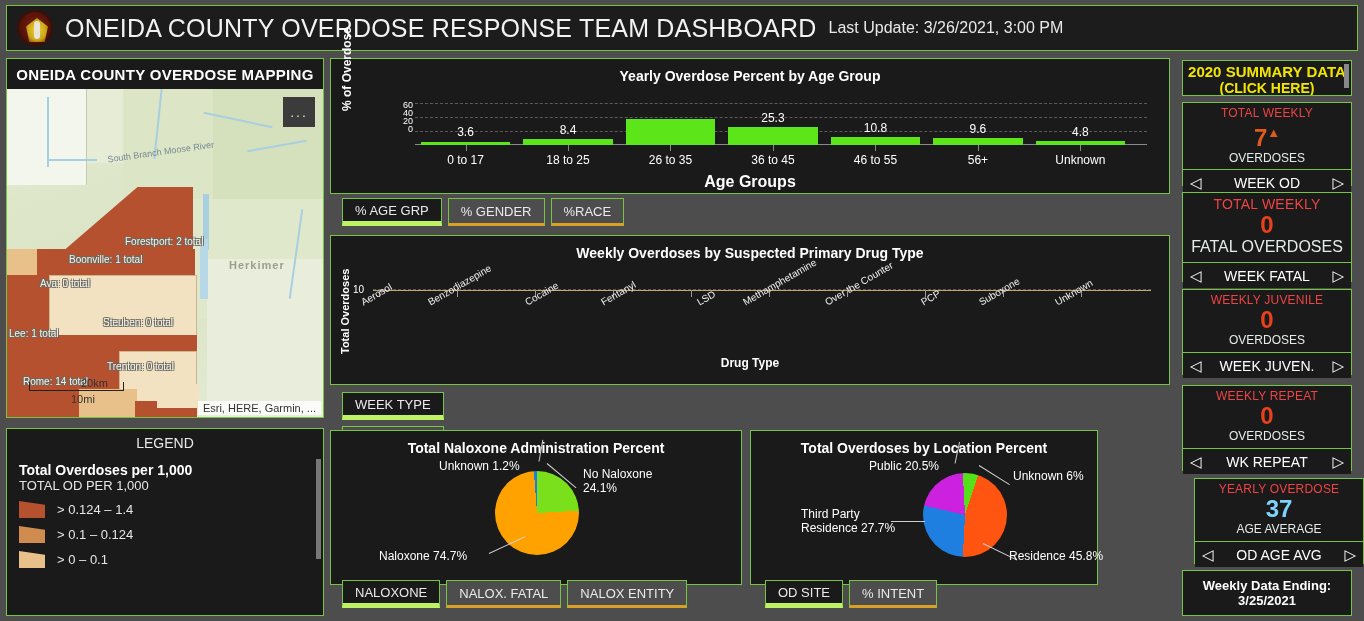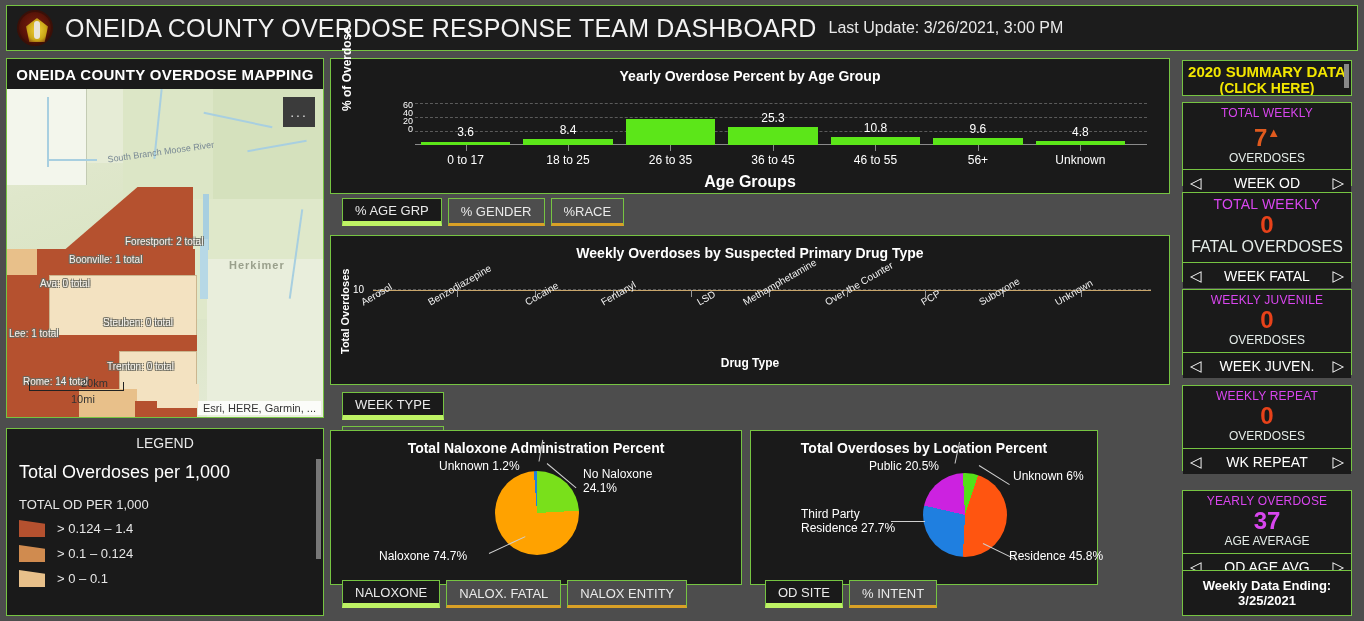--- a/index.html
+++ b/index.html
@@ -164,7 +164,7 @@
     border:1px solid #76c442;
   }
   .kpi-top { padding-top:3px; text-align:center; }
-  .kpi-label { color:#d946ef; font-size:12px; letter-spacing:.2px; }
+  .kpi-label { color:#ef4444; font-size:12px; letter-spacing:.2px; }
   .kpi-value { font-size:24px; font-weight:bold; line-height:26px; }
   .kpi-unit { color:#e4ece8; font-size:12px; }
   .kpi-nav {

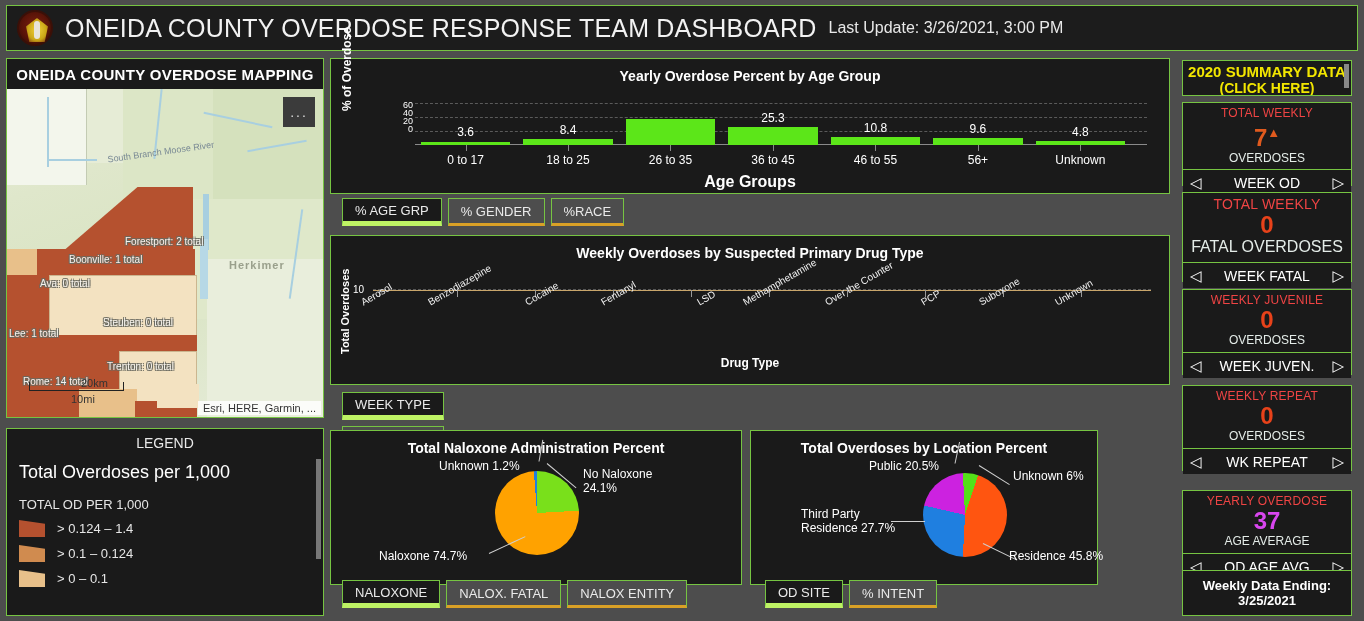--- a/index.html
+++ b/index.html
@@ -82,7 +82,7 @@
     justify-content: center;
   }
   #legend-body { padding: 6px 12px 0 12px; }
-  #legend-heading { color: #fff; font-size: 18px; font-weight: normal; margin-bottom: 14px; }
+  #legend-heading { color: #fff; font-size: 14px; font-weight: bold; }
   #legend-sub { color: #e6e6e6; font-size: 13px; margin-bottom: 8px; }
   .legend-row { display: flex; align-items: center; gap: 12px; margin-bottom: 8px; }
   .legend-swatch { width: 26px; height: 17px; clip-path: polygon(0 0,100% 22%,100% 100%,0 100%); }

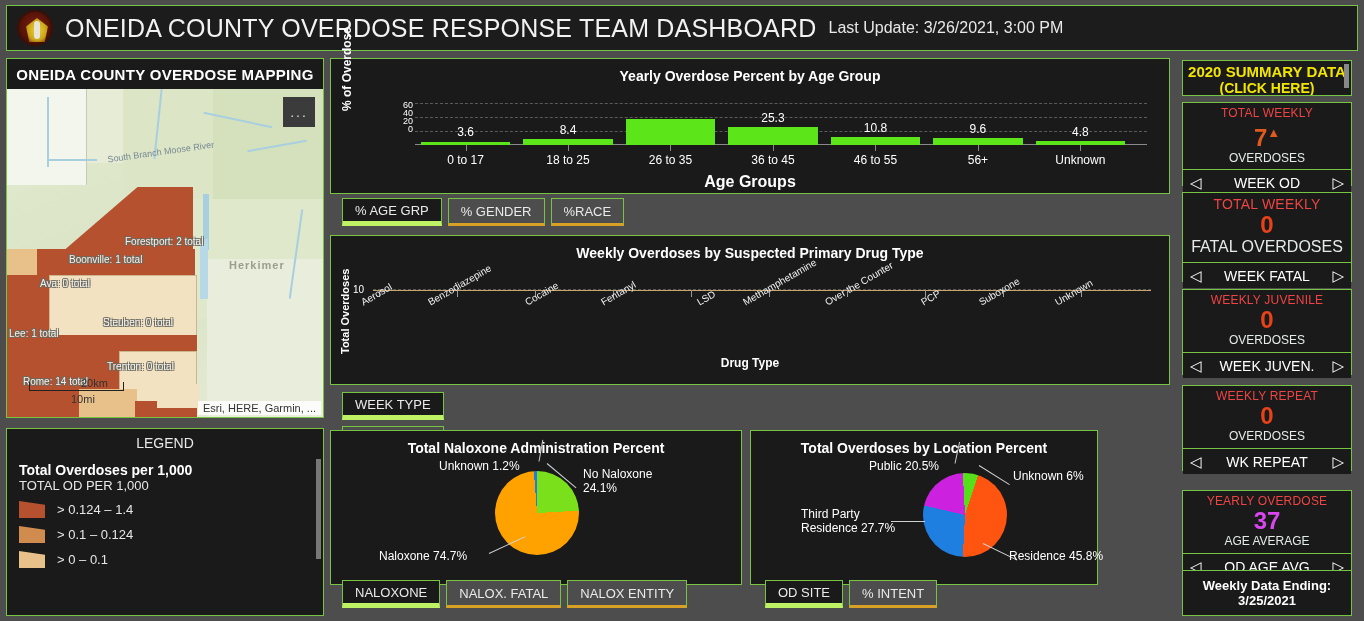--- a/index.html
+++ b/index.html
@@ -471,7 +471,7 @@
   </div>
 </div>
 
-<div class="kpi-card" style="top:490px;height:86px;">
+<div class="kpi-card" style="top:478px;height:86px;margin-left:12px;">
   <div class="kpi-top">
     <div class="kpi-label">YEARLY OVERDOSE</div>
     <div class="kpi-value" style="color:#d946ef;">37</div>

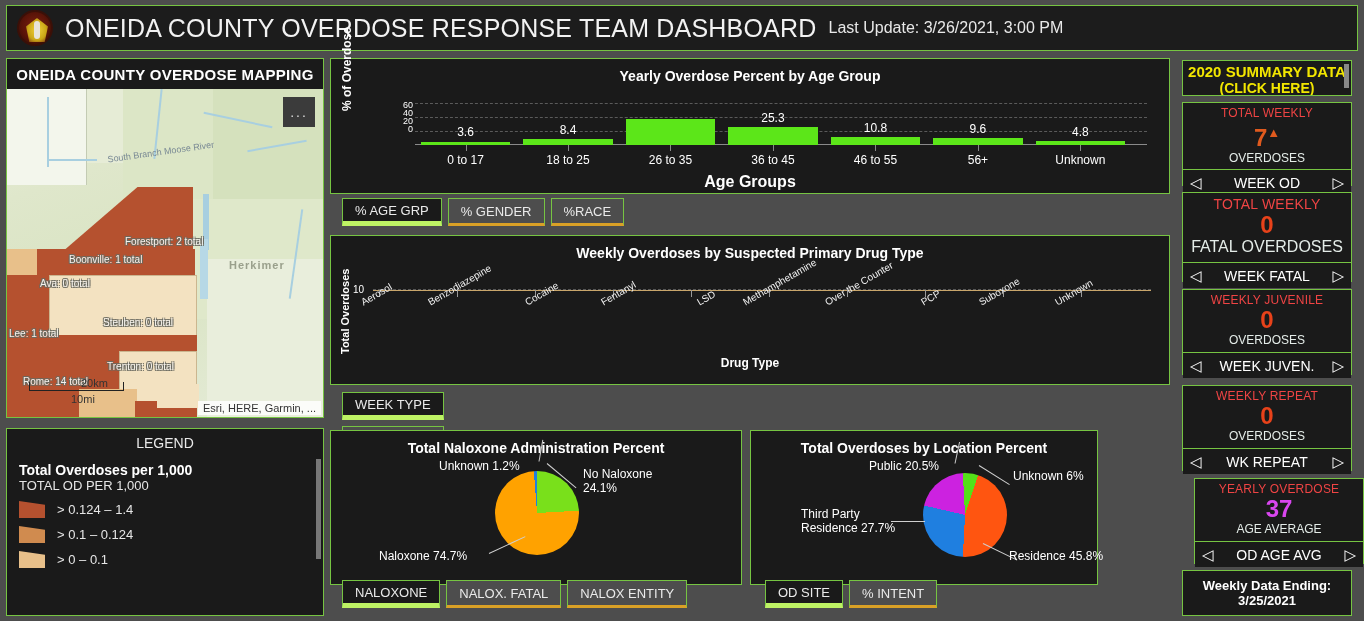--- a/index.html
+++ b/index.html
@@ -474,7 +474,7 @@
 <div class="kpi-card" style="top:478px;height:86px;margin-left:12px;">
   <div class="kpi-top">
     <div class="kpi-label">YEARLY OVERDOSE</div>
-    <div class="kpi-value" style="color:#d946ef;">37</div>
+    <div class="kpi-value" style="color:#7dd3fc;">37</div>
     <div class="kpi-unit">AGE AVERAGE</div>
   </div>
   <div class="kpi-nav" style="margin-top:5px;">

